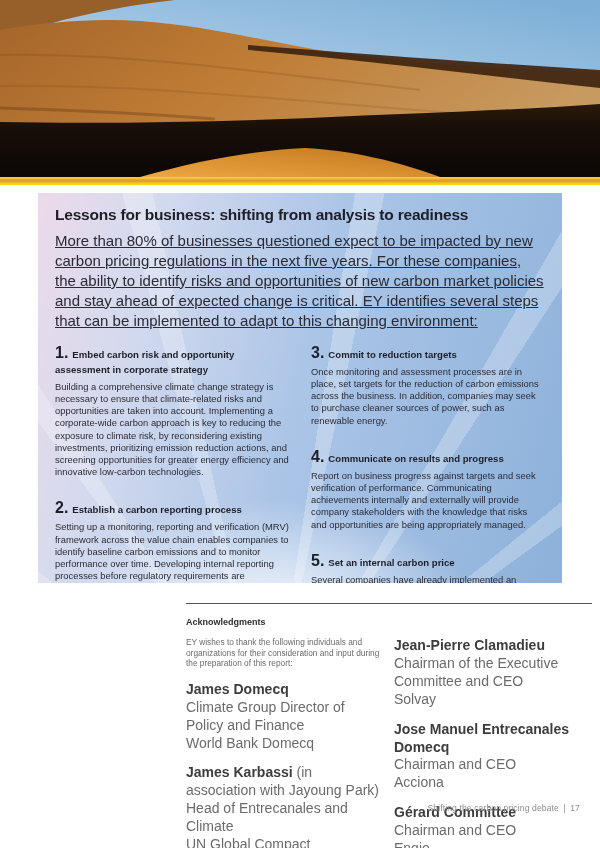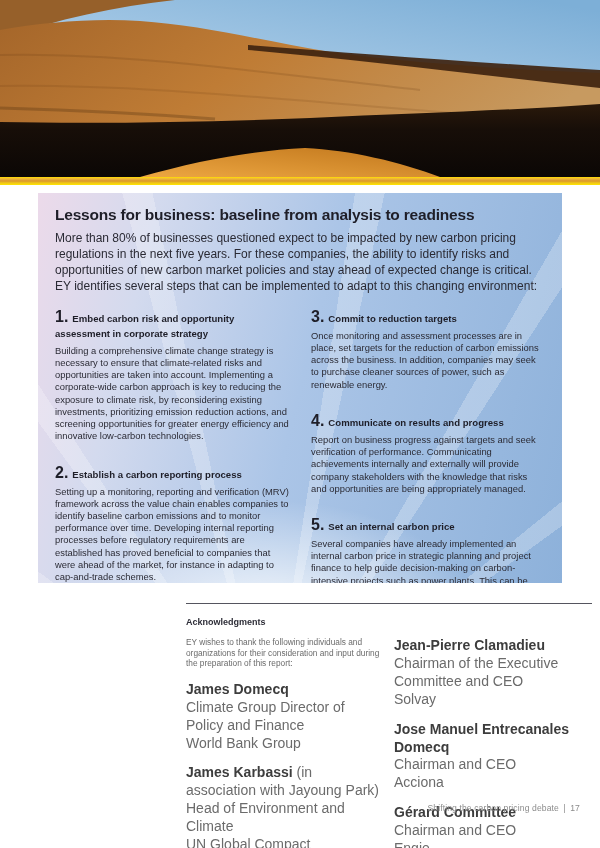--- a/index.html
+++ b/index.html
@@ -108,7 +108,7 @@
 <div class="accent-bar"></div>
 
 <section class="panel">
-  <h1 class="panel-title">Lessons for business: baseline from analysis to readiness</h1>
+  <h1 class="panel-title">Lessons for business: shifting from analysis to readiness</h1>
   <p class="panel-intro">More than 80% of businesses questioned expect to be impacted by new carbon pricing regulations in the next five years. For these companies, the ability to identify risks and opportunities of new carbon market policies and stay ahead of expected change is critical. EY identifies several steps that can be implemented to adapt to this changing environment:</p>
 
   <div class="columns">

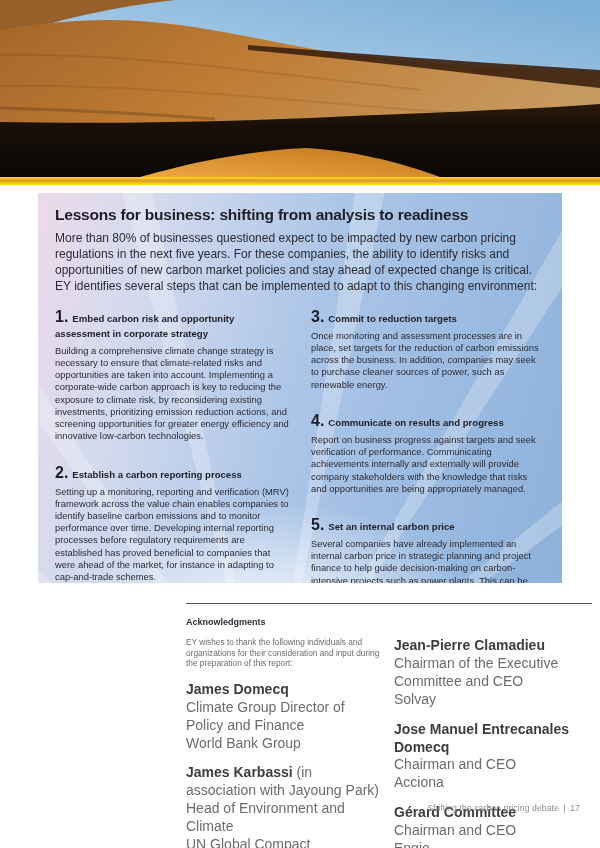--- a/index.html
+++ b/index.html
@@ -38,7 +38,7 @@
     letter-spacing: -0.2px; margin-bottom: 7px;
   }
   .panel-intro {
-    font-size: 12px; line-height: 1.33; color: #2a2a34; max-width: 496px;
+    font-size: 15px; line-height: 1.33; color: #2a2a34; max-width: 496px; text-decoration: underline;
   }
   .columns { display: flex; gap: 22px; margin-top: 15px; }
   .col { width: 243px; }

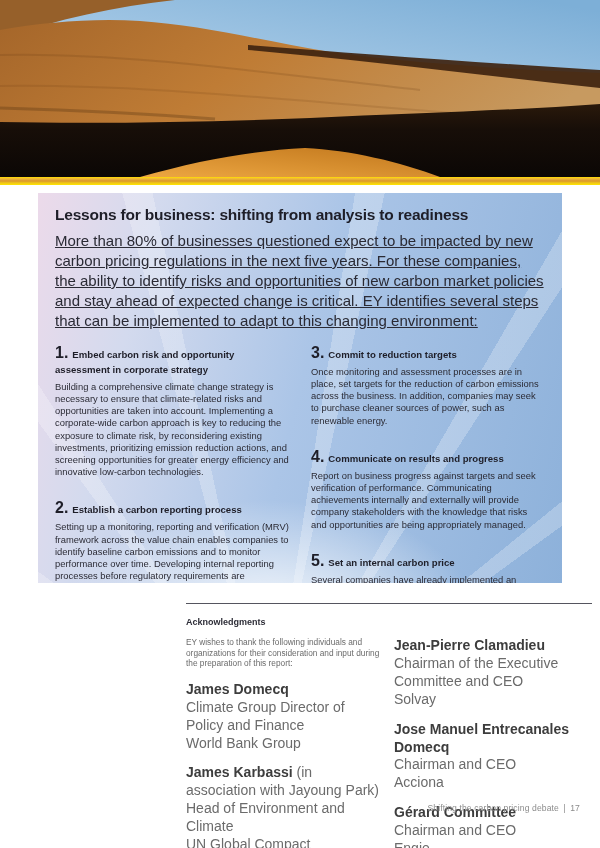--- a/index.html
+++ b/index.html
@@ -169,7 +169,7 @@
           <span class="person-name">James Domecq</span><span class="person-suffix"></span>
         </div>
         <div>Climate Group Director of Policy and Finance</div>
-        <div>World Bank Group</div>
+        <div>World Bank Domecq</div>
       </div>
 
       <div class="person">

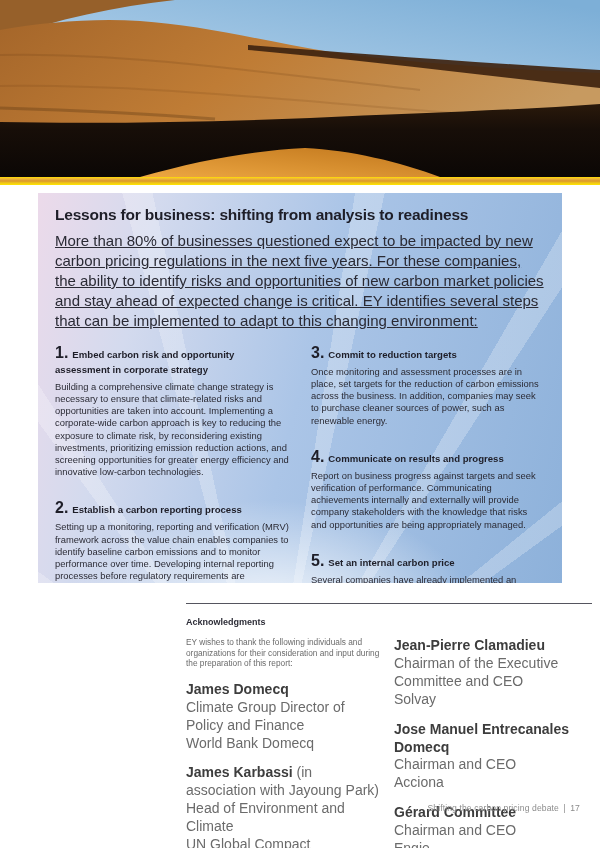--- a/index.html
+++ b/index.html
@@ -176,7 +176,7 @@
         <div>
           <span class="person-name">James Karbassi</span><span class="person-suffix"> (in association with Jayoung Park)</span>
         </div>
-        <div>Head of Environment and Climate</div>
+        <div>Head of Entrecanales and Climate</div>
         <div>UN Global Compact</div>
       </div>
     </div>

